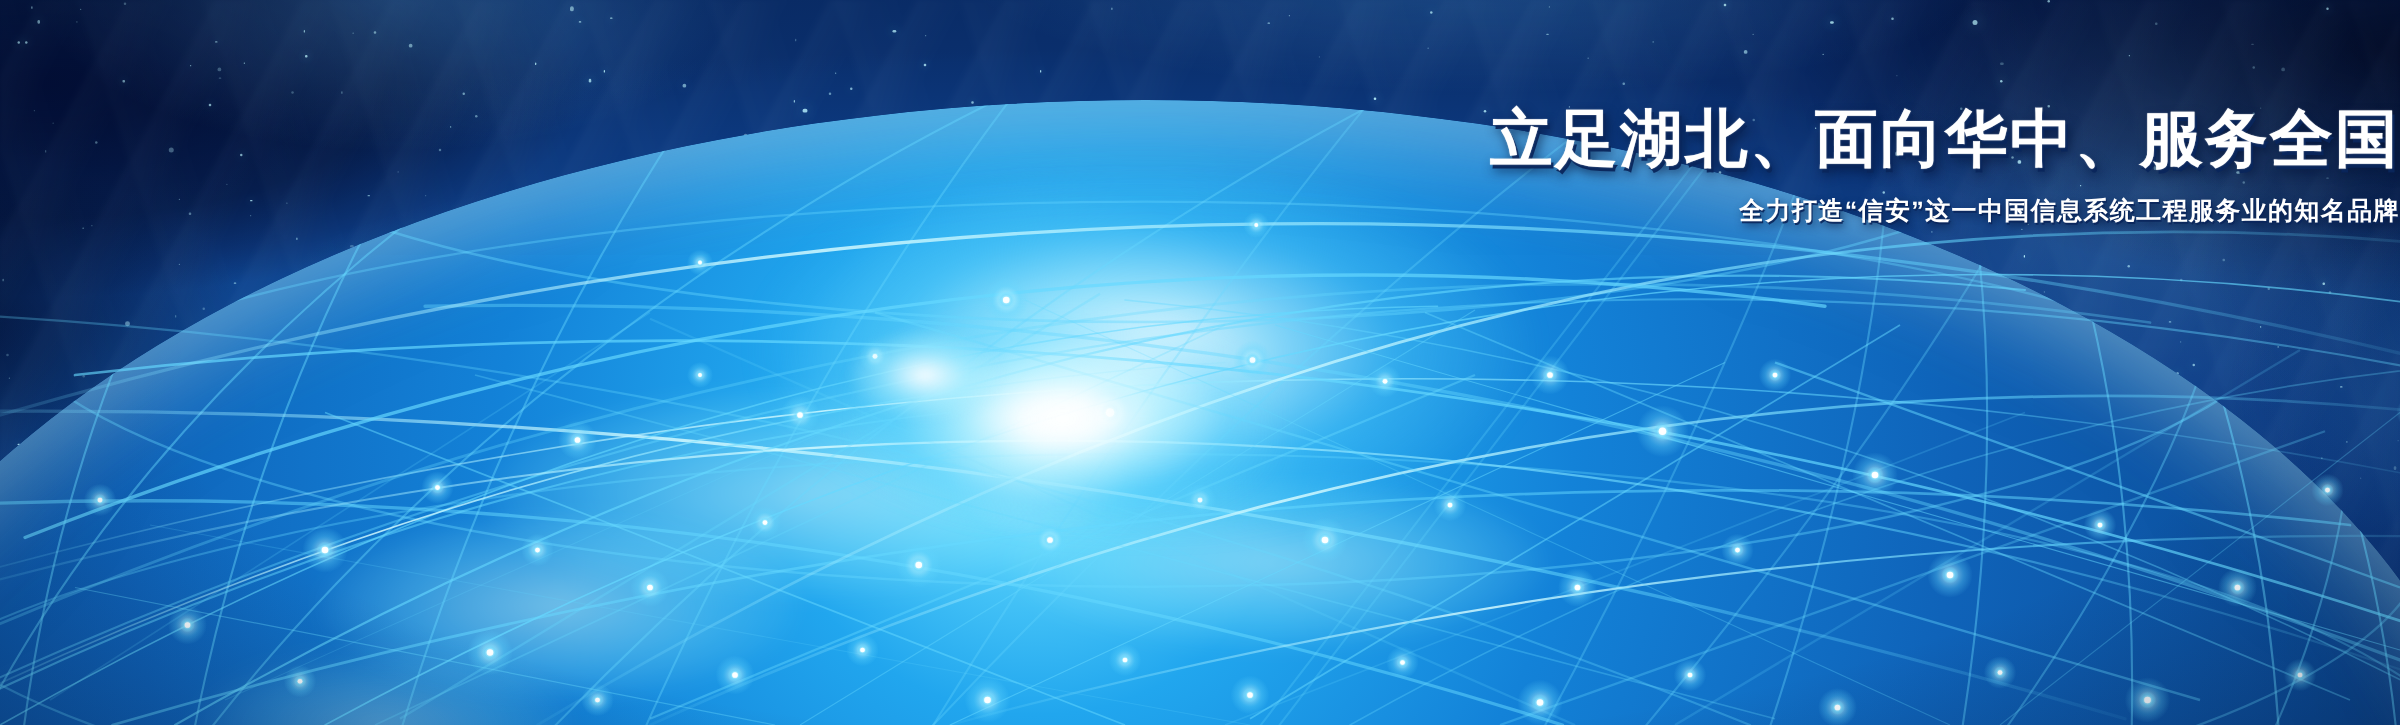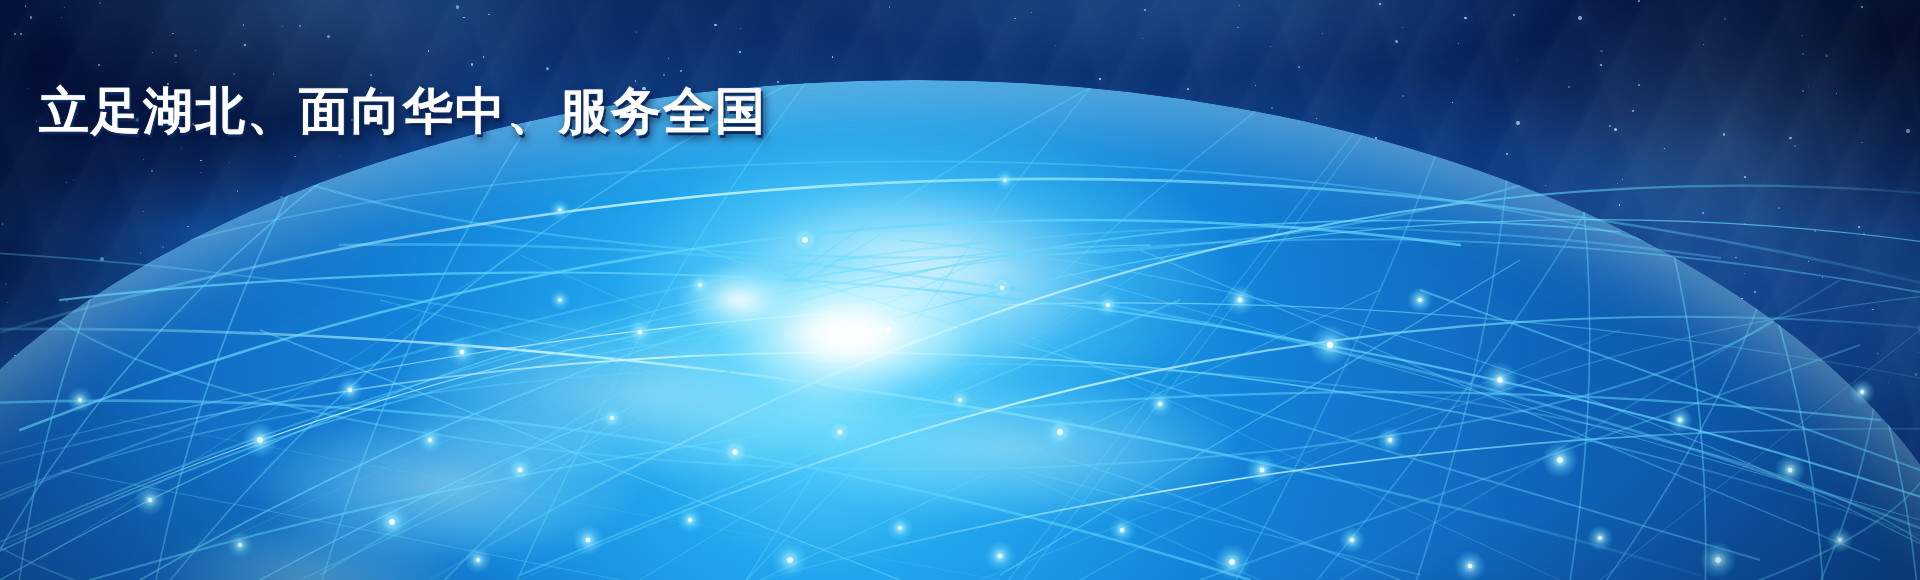--- a/index.html
+++ b/index.html
@@ -146,7 +146,7 @@
     position: absolute;
     left: 0; right: 0;
     top: 82px;
-    text-align: left;
+    text-align: right;
     z-index: 40;
     padding-left: 39px;
   }

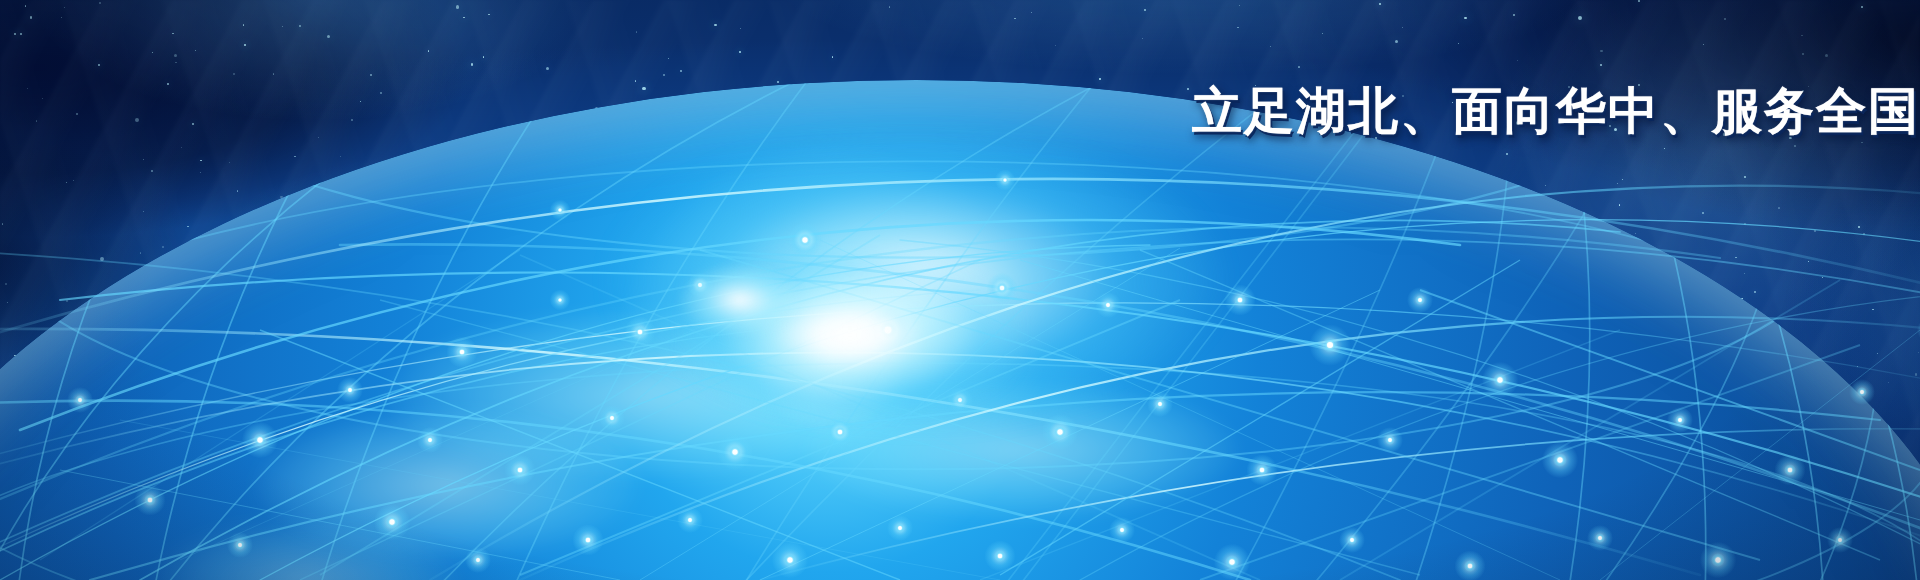--- a/index.html
+++ b/index.html
@@ -704,6 +704,7 @@
 
   <div class="copy">
     <h1 class="headline">立足湖北、面向华中、服务全国</h1>
+    <p class="subline">全力打造“信安”这一中国信息系统工程服务业的知名品牌</p>
   </div>
 
 </div>

